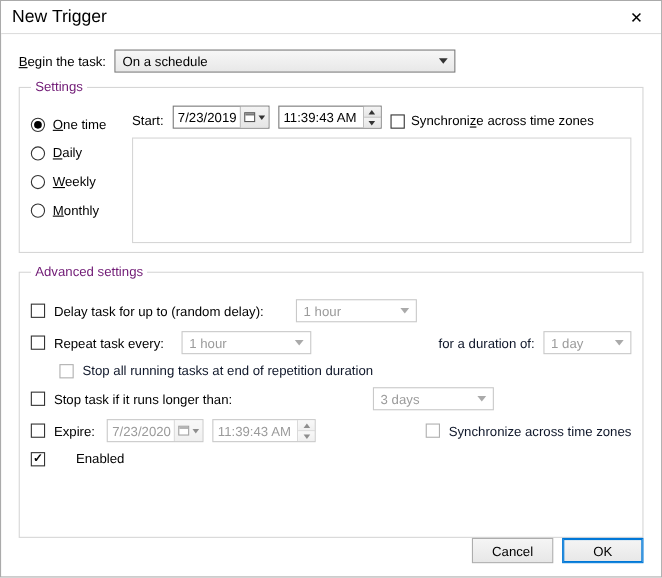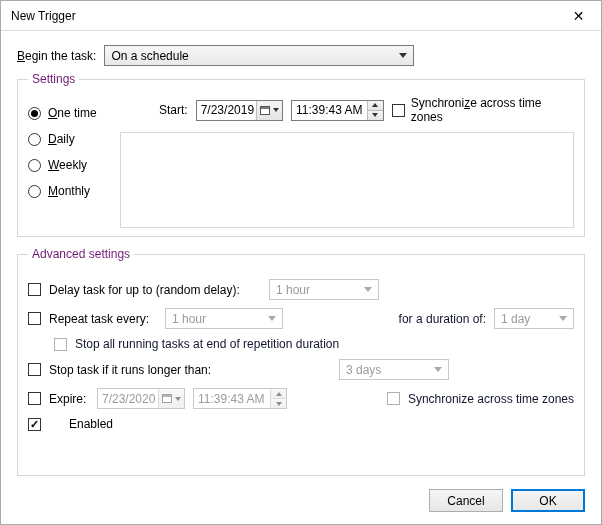--- a/index.html
+++ b/index.html
@@ -23,7 +23,7 @@
     border-bottom: 1px solid #ddd;
     background: #fff;
   }
-  .title { font-size: 12px; }
+  .title { font-size: 16px; }
   .close-btn {
     width: 45px; height: 29px;
     display:flex; align-items:center; justify-content:center;

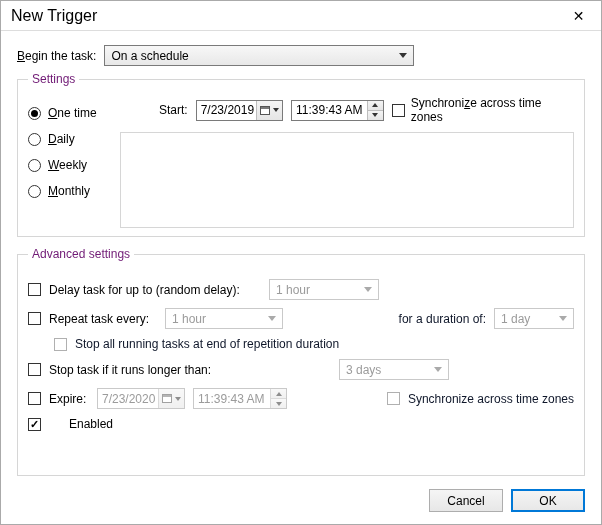--- a/index.html
+++ b/index.html
@@ -56,7 +56,7 @@
   }
   .radio.sel::after { content:"";width:7px;height:7px;background:#000;border-radius:50%; }
   .start-panel { flex:1; }
-  .start-row { display:flex; align-items:center; gap:8px; margin-bottom:8px;margin-left:39px; }
+  .start-row { display:flex; align-items:flex-end; gap:8px; margin-bottom:8px; }
   .txtbox {
     height:21px;border:1px solid #7a7a7a;background:#fff;display:flex;align-items:center;
     padding:0 4px;

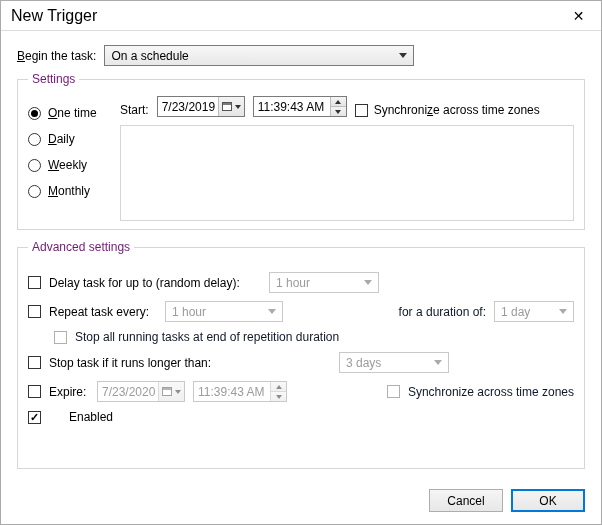--- a/index.html
+++ b/index.html
@@ -172,7 +172,7 @@
     </div>
   </fieldset>
 
-  <fieldset style="padding-bottom:36px;">
+  <fieldset style="padding-bottom:56px;">
     <legend>Advanced settings</legend>
 
     <div class="adv-line">

